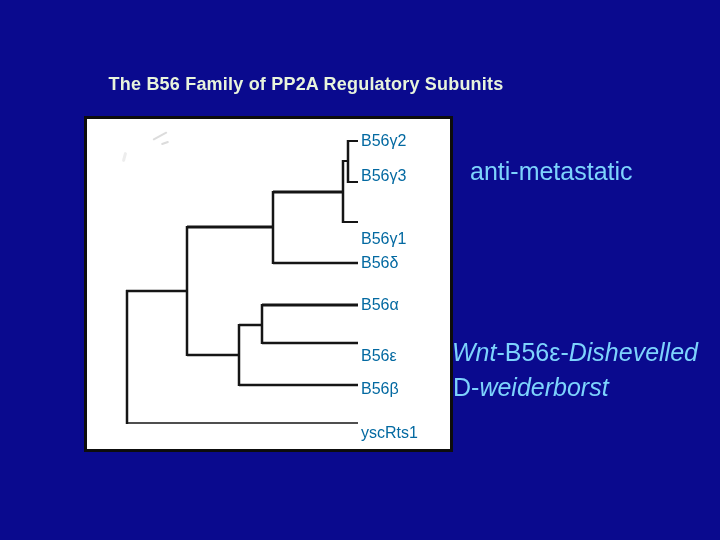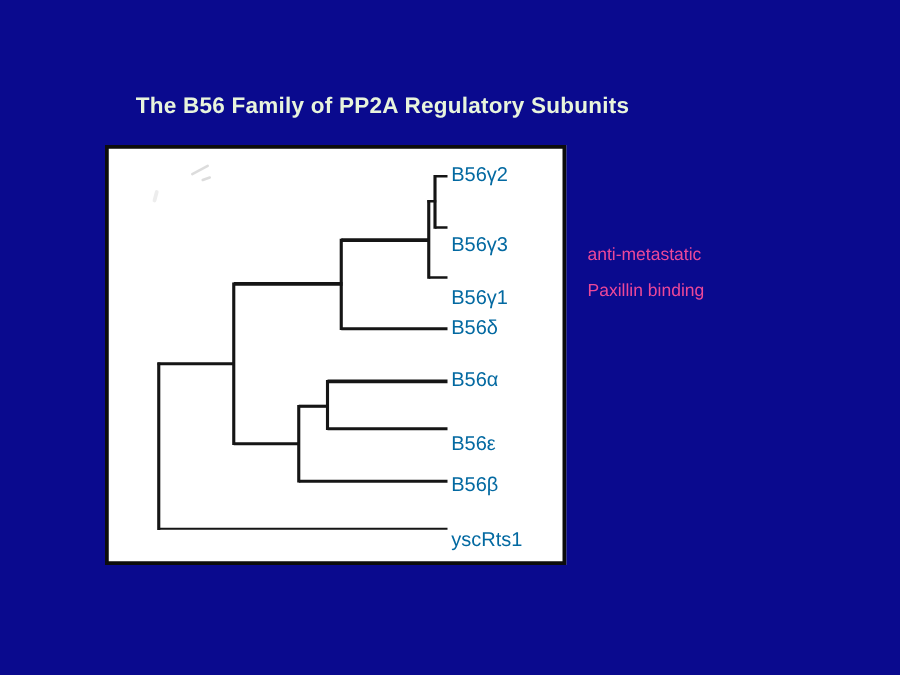--- a/index.html
+++ b/index.html
@@ -100,7 +100,7 @@
     </svg>
 
     <div class="leaf-label" style="top:12px">B56γ2</div>
-    <div class="leaf-label" style="top:68px">B56γ3</div>
+    <div class="leaf-label" style="top:47px">B56γ3</div>
     <div class="leaf-label" style="top:110px">B56γ1</div>
     <div class="leaf-label" style="top:134px">B56δ</div>
     <div class="leaf-label" style="top:176px">B56α</div>

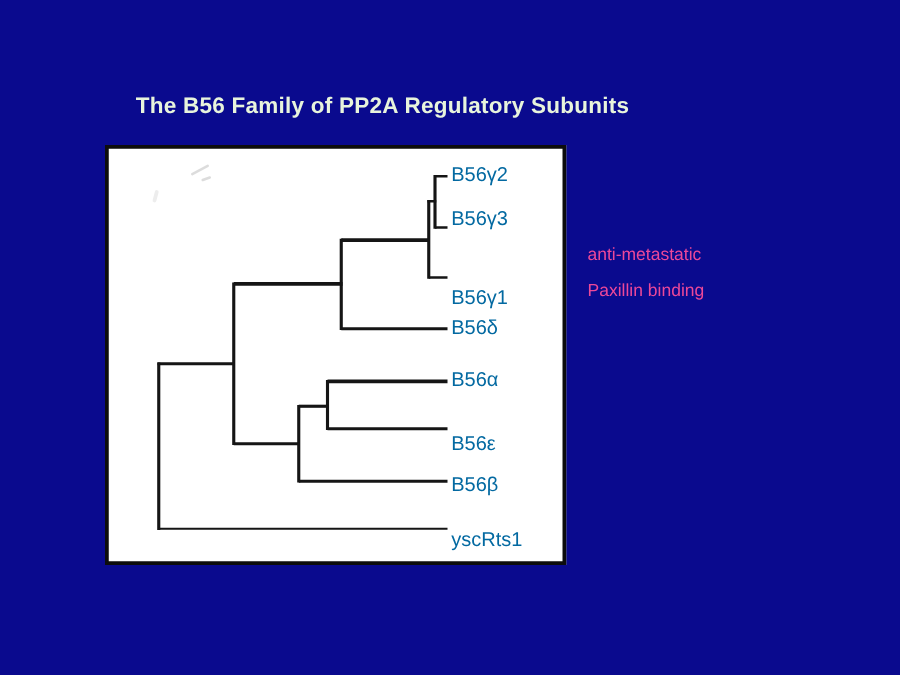--- a/index.html
+++ b/index.html
@@ -47,10 +47,9 @@
   .artifact.a3{left:36px;top:33px;width:3px;height:10px;opacity:0.18;transform:rotate(15deg);}
   .note{
     position:absolute;
-    color:#ec4899;
-    font-size:14px;
+    color:#7dd3fc;
+    font-size:25px;
     white-space:nowrap;
-    margin-top:32px;
   }
   .note-gamma{left:470px;top:157px;line-height:29px;}
   .note-wnt{left:452px;top:338px;}

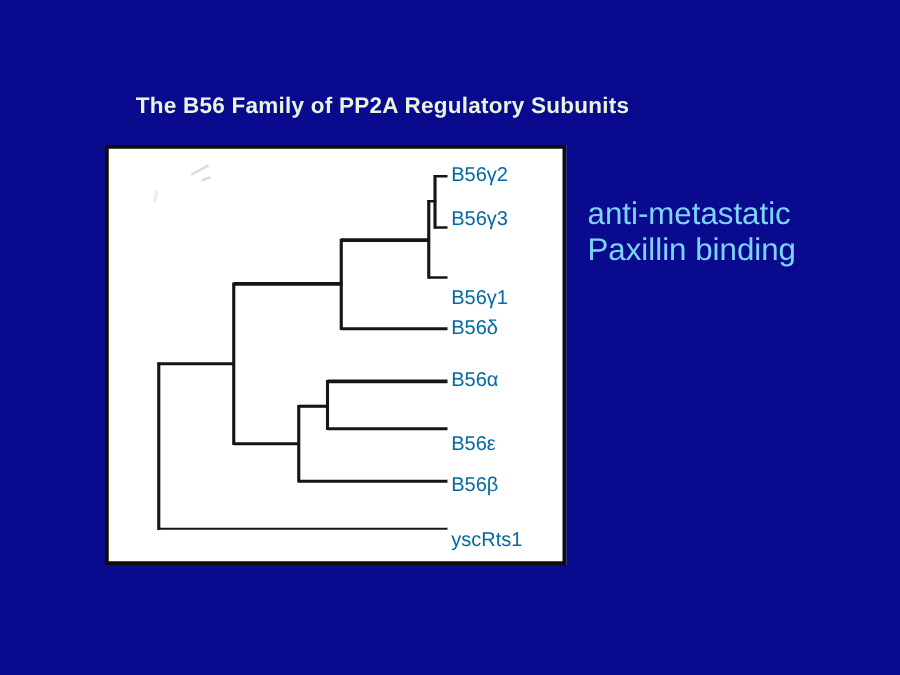--- a/index.html
+++ b/index.html
@@ -110,7 +110,6 @@
 
   <div class="note note-gamma">
     <div>anti-metastatic</div>
-    <div>Paxillin binding</div>
   </div>
 
 

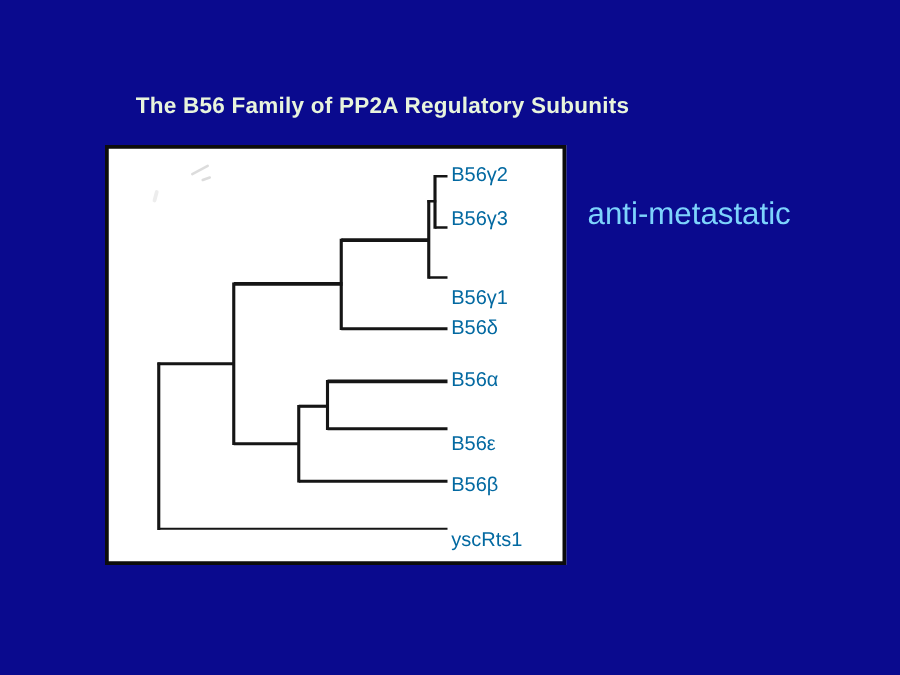--- a/index.html
+++ b/index.html
@@ -112,6 +112,7 @@
     <div>anti-metastatic</div>
   </div>
 
+  <div class="note note-wnt"><span class="it">Wnt</span><span>-B56ε-</span><span class="it">Dishevelled</span></div>
 
 
 </div>

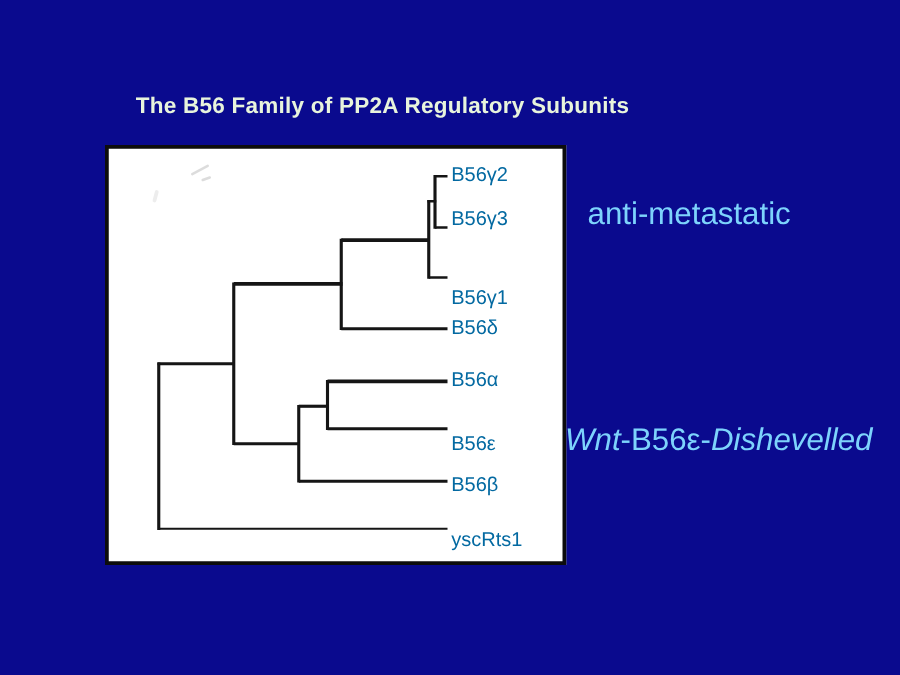--- a/index.html
+++ b/index.html
@@ -114,6 +114,7 @@
 
   <div class="note note-wnt"><span class="it">Wnt</span><span>-B56ε-</span><span class="it">Dishevelled</span></div>
 
+  <div class="note note-wdb"><span>D-</span><span class="it">weiderborst</span></div>
 
 </div>
 

